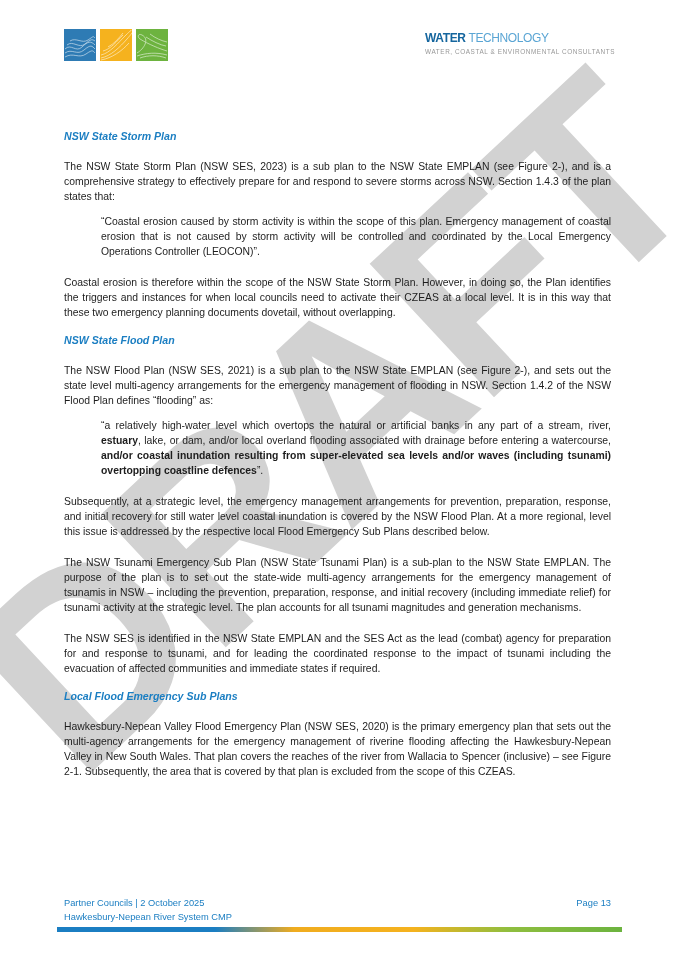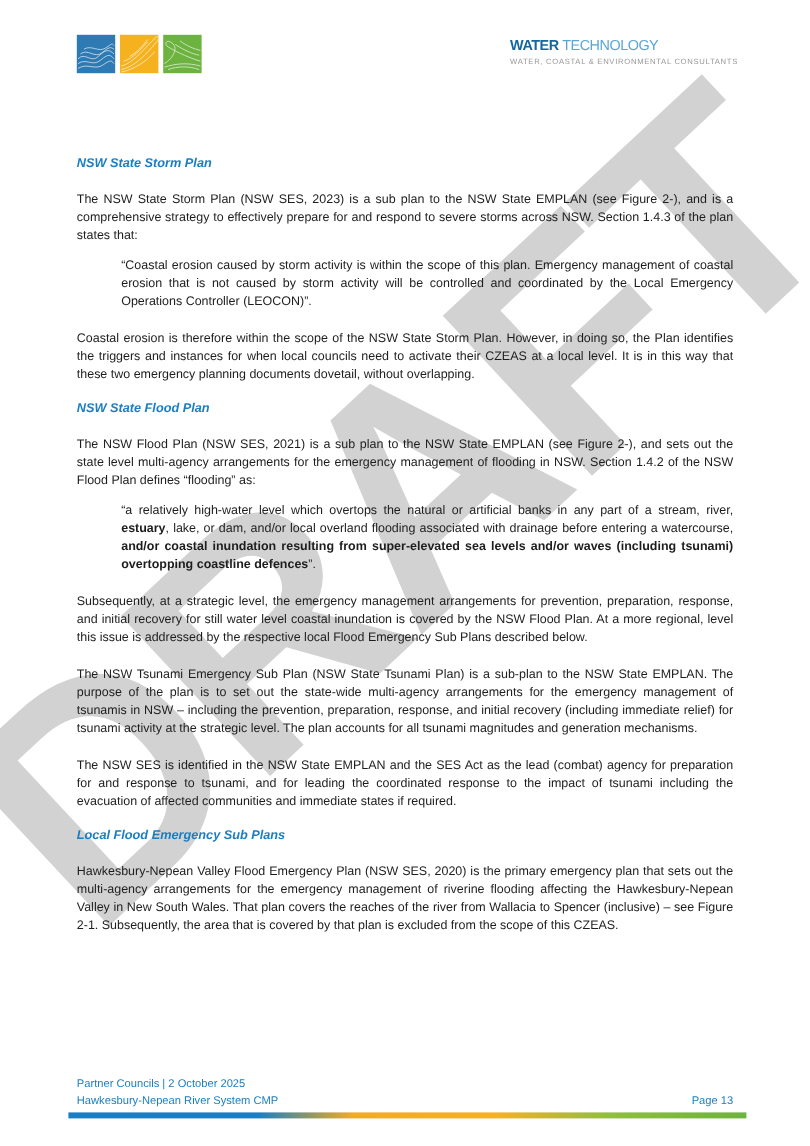--- a/index.html
+++ b/index.html
@@ -66,7 +66,7 @@
   
   .pagefoot { position:absolute; left:57px; right:53px; top:897px; z-index:1; }
   .footer-row {
-    display:flex; justify-content:space-between; align-items:flex-end;
+    display:flex; justify-content:space-between; 
     padding:0 11px 0 7px;
     color:#1b7ec2; font-size:9.3px; line-height:13.5px;
   }

